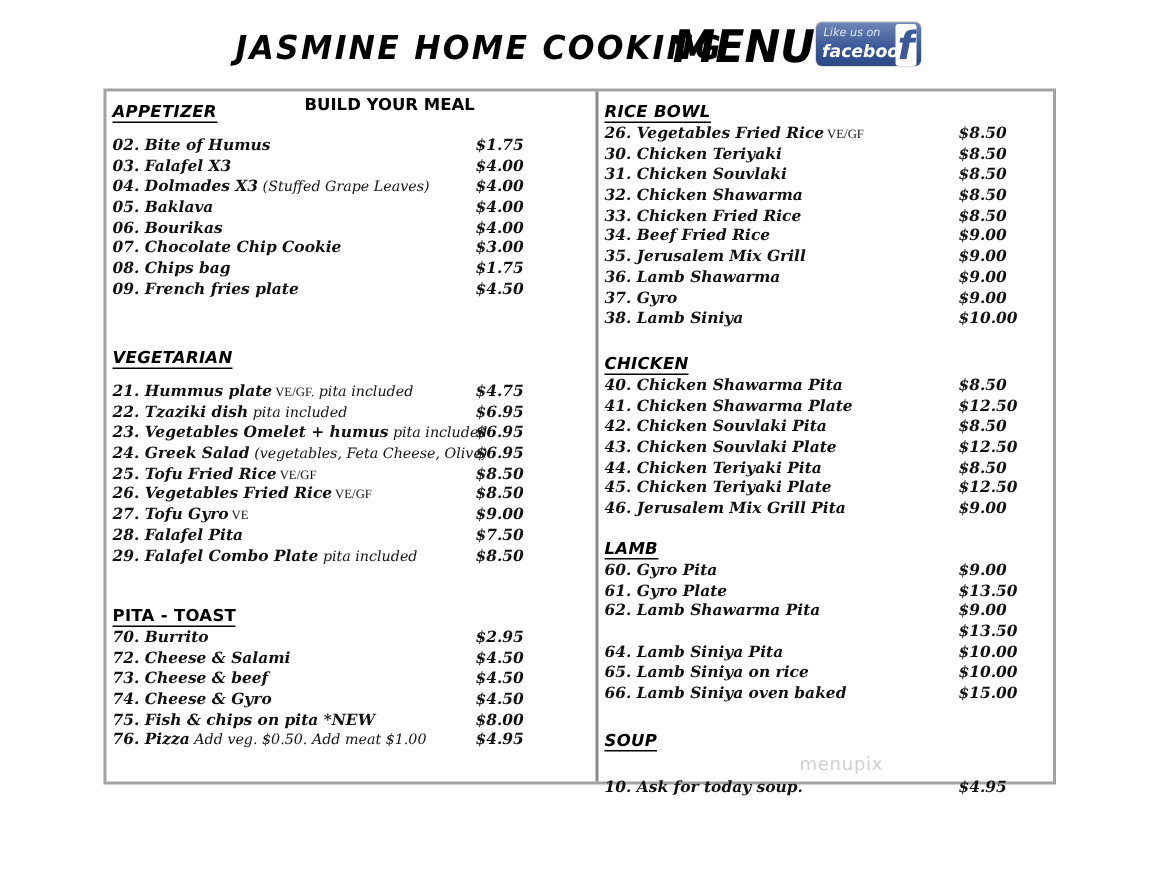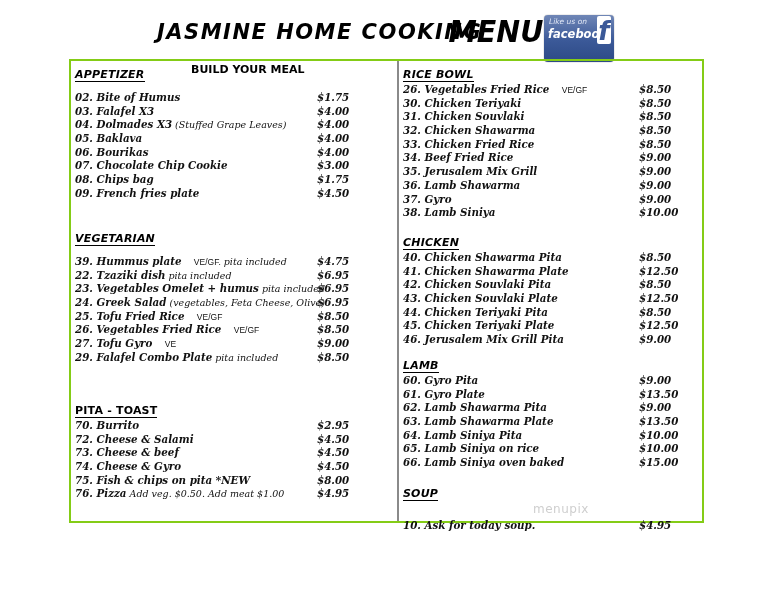--- a/index.html
+++ b/index.html
@@ -10,7 +10,7 @@
       font-weight: bold; font-size: 21px; letter-spacing: 1.5px; color: #000; transform: scaleY(1.05); }
     .title-menu { position: absolute; left: 446px; top: 2px; font-family: "DejaVu Sans", sans-serif;
       font-weight: 900; font-size: 30px; letter-spacing: 0px; color: #000; transform: scaleX(0.95); }
-    .fb-badge { position: absolute; left: 544px; top: 3px; width: 70px; height: 47px; border-radius: 4px;
+    .fb-badge { position: absolute; left: 544px; top: 3px; width: 70px; height: 29px; border-radius: 4px;
       background: linear-gradient(#6f86b6, #3b5998 55%, #2d4a86); box-shadow: 0 0 1px #555; }
     .fb-small { position: absolute; left: 5px; top: 2px; font-family: "DejaVu Sans", sans-serif; font-size: 7.5px; color: #dfe6f5; }
     .fb-word { position: absolute; left: 4px; top: 12px; font-family: "DejaVu Sans", sans-serif; font-size: 11.5px; font-weight: bold; color: #fff; }

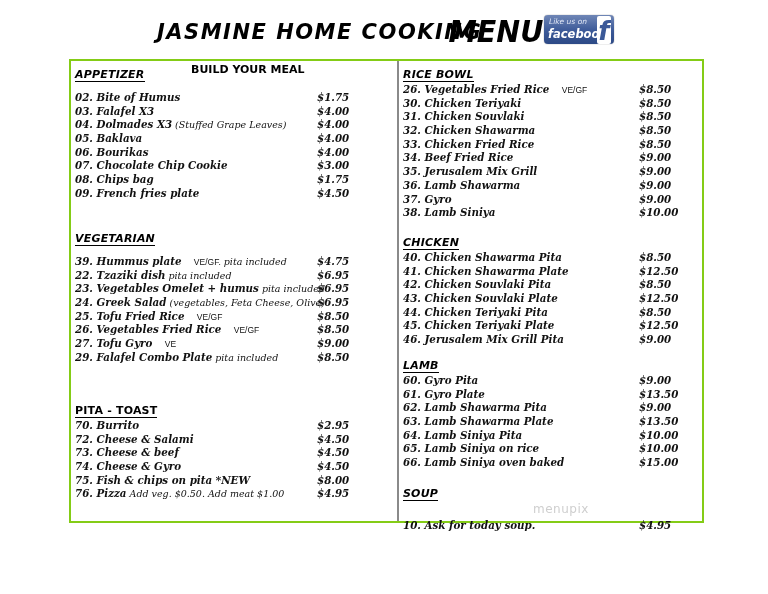--- a/index.html
+++ b/index.html
@@ -17,7 +17,7 @@
     .fb-f { position: absolute; right: 3px; top: 1px; width: 14px; height: 28px; background: #fff; border-radius: 2px;
       font-family: "DejaVu Sans", sans-serif; font-weight: bold; font-size: 26px; line-height: 30px; color: #3b5998; text-align: center; overflow: hidden; }
 
-    .frame { position: absolute; left: 69px; top: 59px; width: 635px; height: 464px; border: 2px solid #84cc16; box-sizing: border-box; }
+    .frame { position: absolute; left: 69px; top: 59px; width: 635px; height: 464px; border: 2px solid #a3a3a3; box-sizing: border-box; }
     .divider { position: absolute; left: 326px; top: 0; width: 2px; height: 100%; background: #8a8a8a; }
 
     .col { position: absolute; top: 0; }

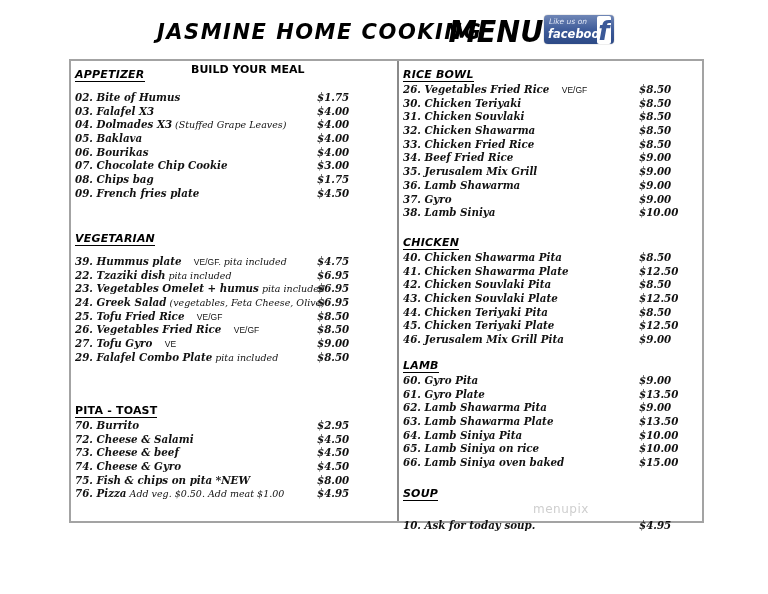--- a/index.html
+++ b/index.html
@@ -27,7 +27,7 @@
     .section { position: absolute; left: 0; width: 100%; }
     .sec-title { font-family: "DejaVu Sans", sans-serif; font-weight: bold; font-style: italic; font-size: 11px;
       text-transform: uppercase; letter-spacing: 0.2px; color: #000; display: inline-block; border-bottom: 1px solid #000; line-height: 13px; }
-    .build { position: absolute; left: 116px; top: 0; font-family: "DejaVu Sans", sans-serif; font-weight: bold; font-size: 11px;
+    .build { position: absolute; left: 128px; top: 0; font-family: "DejaVu Sans", sans-serif; font-weight: bold; font-size: 11px;
       text-transform: uppercase; color: #000; line-height: 13px; }
     .pita-title { font-style: normal; border-bottom: 1px solid #000; margin-top: 19px; }
 

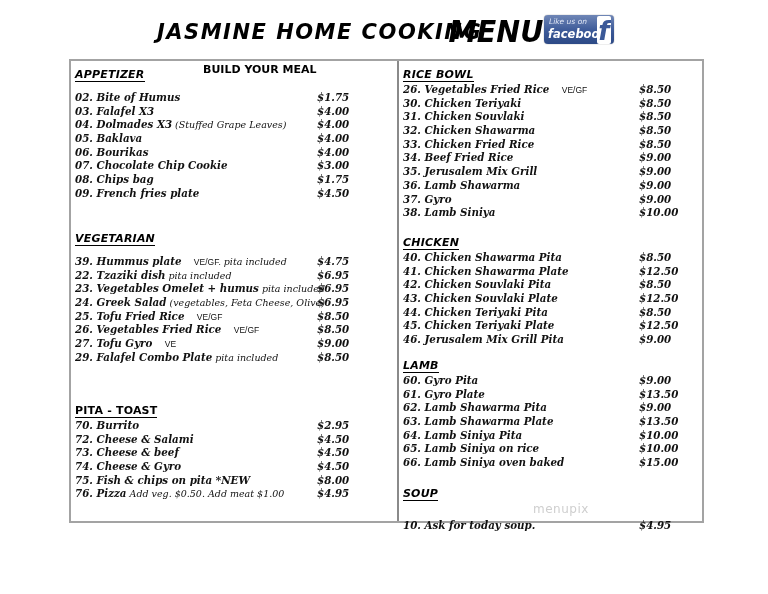--- a/index.html
+++ b/index.html
@@ -35,7 +35,7 @@
     .item { position: relative; height: 13.7px; line-height: 13.7px; font-size: 10.3px; font-style: italic; font-weight: bold; white-space: nowrap; }
     .item .name { position: absolute; left: 0; }
     .item .note { font-weight: normal; font-size: 9.5px; text-align: center; }
-    .item .tag { font-style: normal; font-weight: normal; font-size: 8.5px; font-family: Liberation Sans, sans-serif; padding-left: 10px; }
+    .item .tag { font-style: normal; font-weight: normal; font-size: 8.5px; font-family: Liberation Serif, serif; }
     .item .price { position: absolute; }
 
     .left-price { left: 242px; }

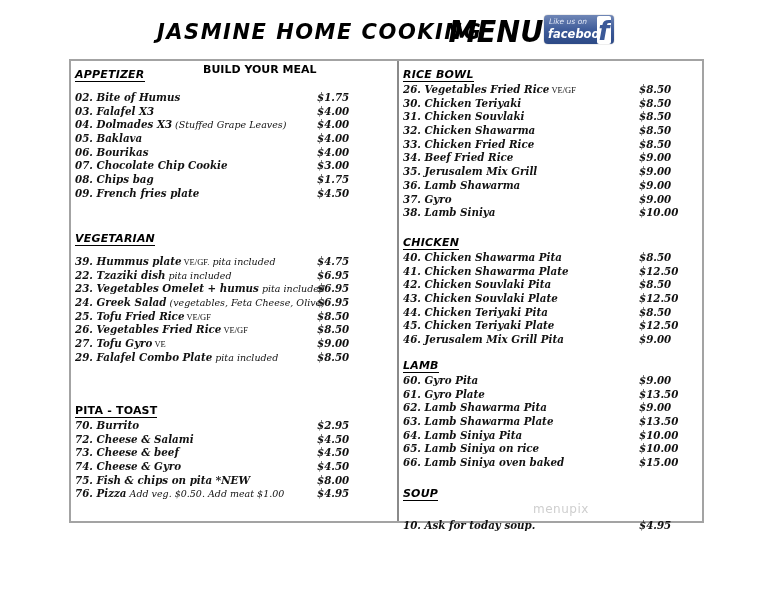--- a/index.html
+++ b/index.html
@@ -105,7 +105,7 @@
       <span class="sec-title">Vegetarian</span>
       <ul class="items" style="margin-top:9px;">
         <li class="item">
-            <span class="name"><span>39. Hummus plate</span><span class="tag">  VE/GF.</span><span class="note"> pita included</span></span>
+            <span class="name"><span>21. Hummus plate</span><span class="tag">  VE/GF.</span><span class="note"> pita included</span></span>
             <span class="price left-price">$4.75</span>
           </li>
         <li class="item">

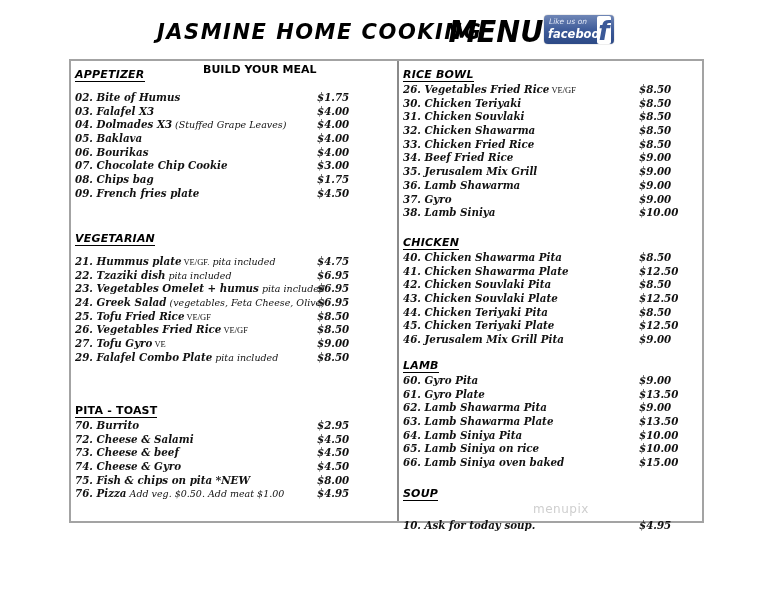--- a/index.html
+++ b/index.html
@@ -133,6 +133,10 @@
             <span class="price left-price">$9.00</span>
           </li>
         <li class="item">
+            <span class="name"><span>28. Falafel Pita</span></span>
+            <span class="price left-price">$7.50</span>
+          </li>
+        <li class="item">
             <span class="name"><span>29. Falafel Combo Plate</span><span class="note">   pita included</span></span>
             <span class="price left-price">$8.50</span>
           </li>

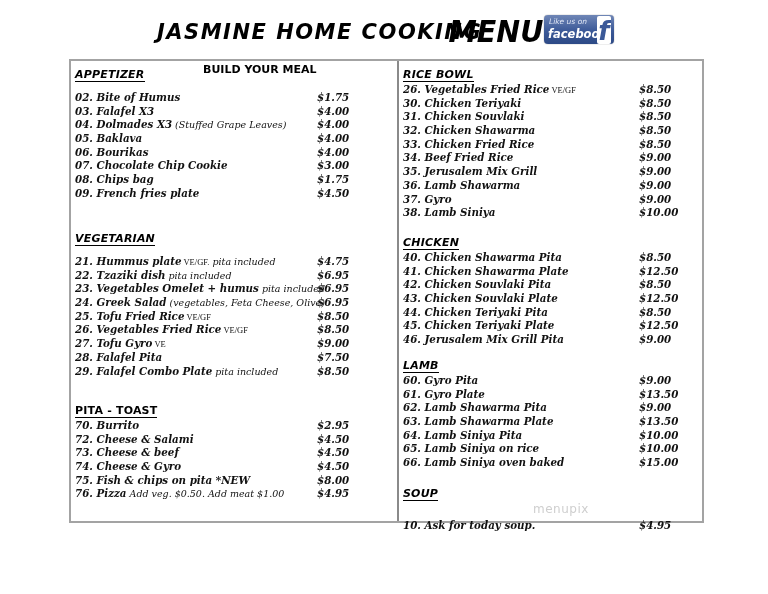--- a/index.html
+++ b/index.html
@@ -272,7 +272,6 @@
             <span class="price right-price">$9.00</span>
           </li>
         <li class="item">
-            <span class="name">63. Lamb Shawarma Plate</span>
             <span class="price right-price">$13.50</span>
           </li>
         <li class="item">

